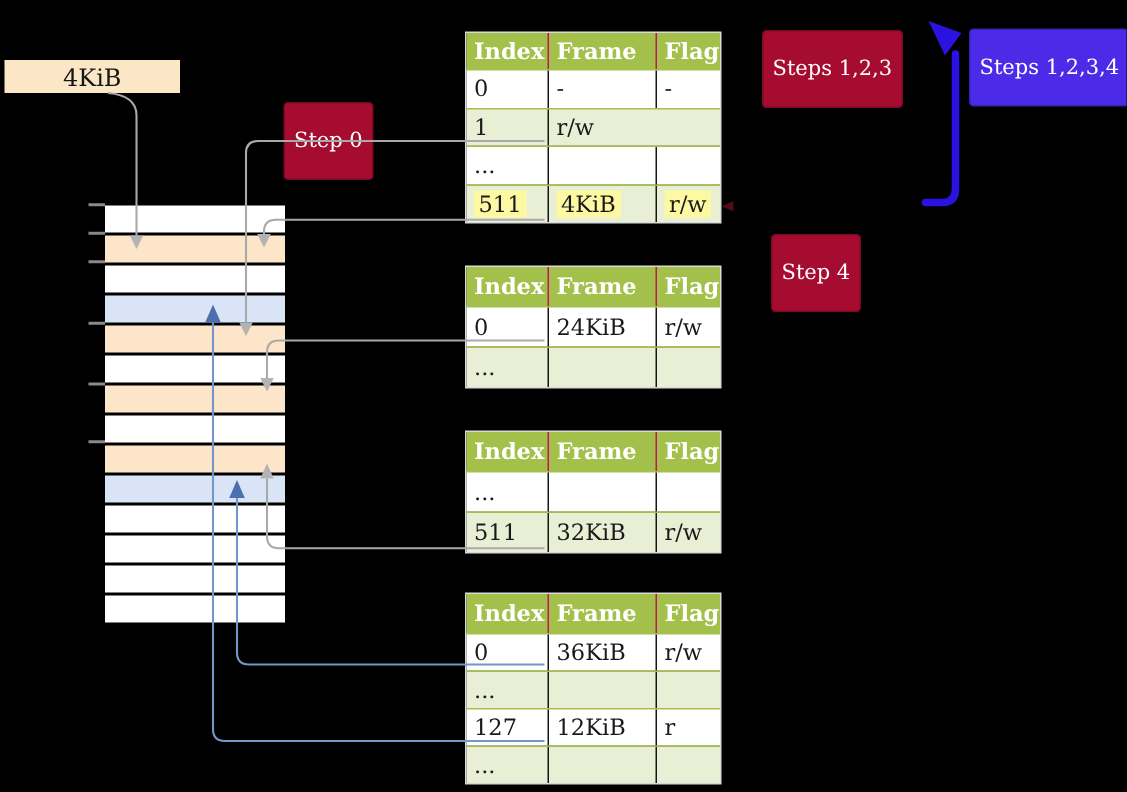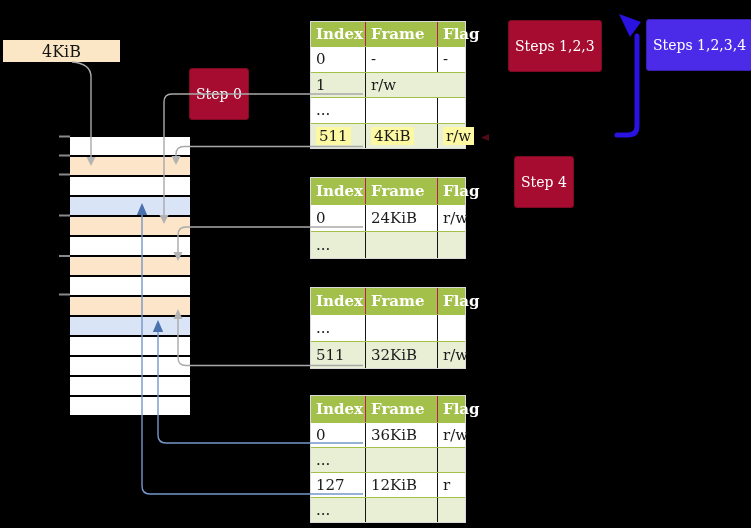--- a/index.html
+++ b/index.html
@@ -40,7 +40,7 @@
 
   
   .ptable {
-    position:absolute; left:310px; width:156px;
+    position:absolute; left:310px; width:171px;
     border:1px solid #d9d9d9; background:#000; box-sizing:border-box;
   }
   .tr { display:grid; grid-template-columns:54px 72px 43px; }

